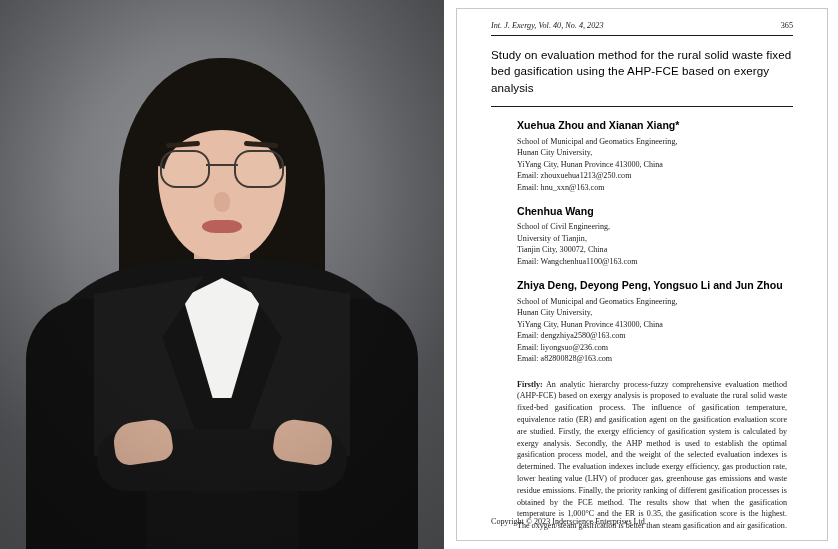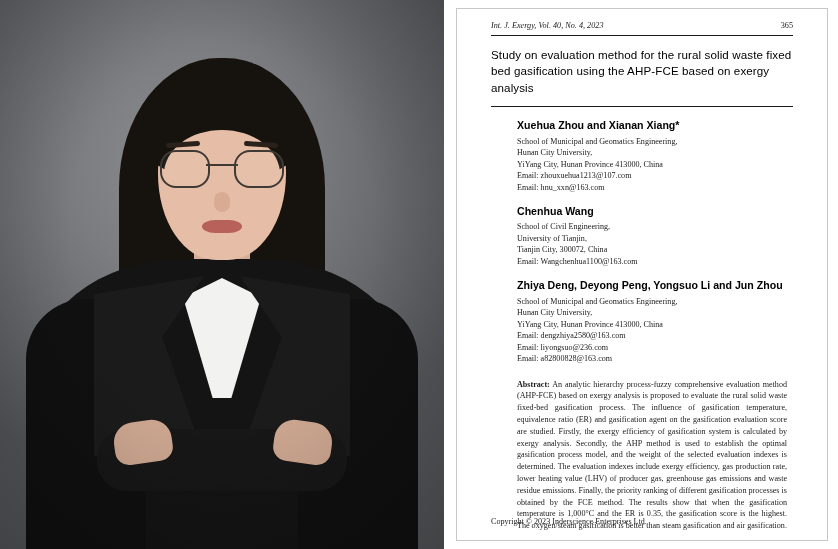--- a/index.html
+++ b/index.html
@@ -357,7 +357,7 @@
           <div>School of Municipal and Geomatics Engineering,</div>
           <div>Hunan City University,</div>
           <div>YiYang City, Hunan Province 413000, China</div>
-          <div>Email: zhouxuehua1213@107.com</div>
+          <div>Email: zhouxuehua1213@250.com</div>
           <div>Email: hnu_xxn@163.com</div>
         </div>
       </div>

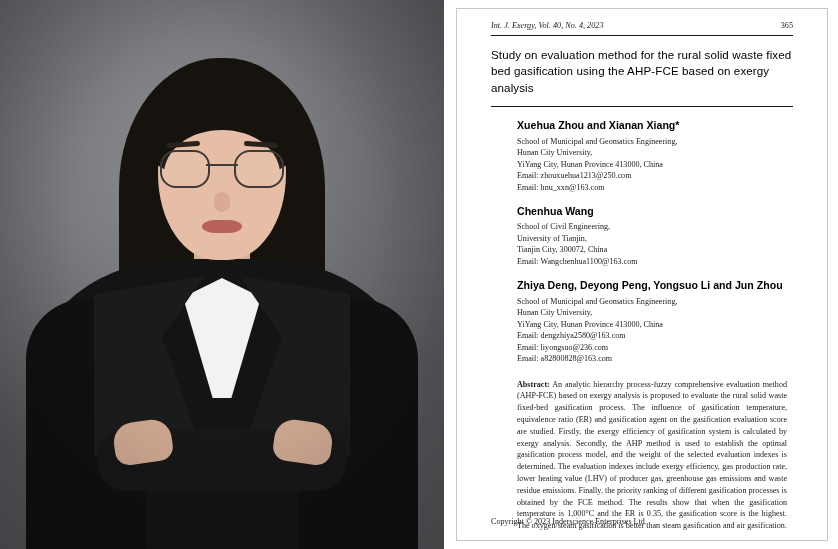--- a/index.html
+++ b/index.html
@@ -385,7 +385,7 @@
       </div>
 
       <div class="abstract">
-        <span class="lbl">Abstract:</span>
+        <span class="lbl">Firstly:</span>
         <span>An analytic hierarchy process-fuzzy comprehensive evaluation method (AHP-FCE) based on exergy analysis is proposed to evaluate the rural solid waste fixed-bed gasification process. The influence of gasification temperature, equivalence ratio (ER) and gasification agent on the gasification evaluation score are studied. Firstly, the exergy efficiency of gasification system is calculated by exergy analysis. Secondly, the AHP method is used to establish the optimal gasification process model, and the weight of the selected evaluation indexes is determined. The evaluation indexes include exergy efficiency, gas production rate, lower heating value (LHV) of producer gas, greenhouse gas emissions and waste residue emissions. Finally, the priority ranking of different gasification processes is obtained by the FCE method. The results show that when the gasification temperature is 1,000°C and the ER is 0.35, the gasification score is the highest. The oxygen/steam gasification is better than steam gasification and air gasification.</span>
       </div>
 

